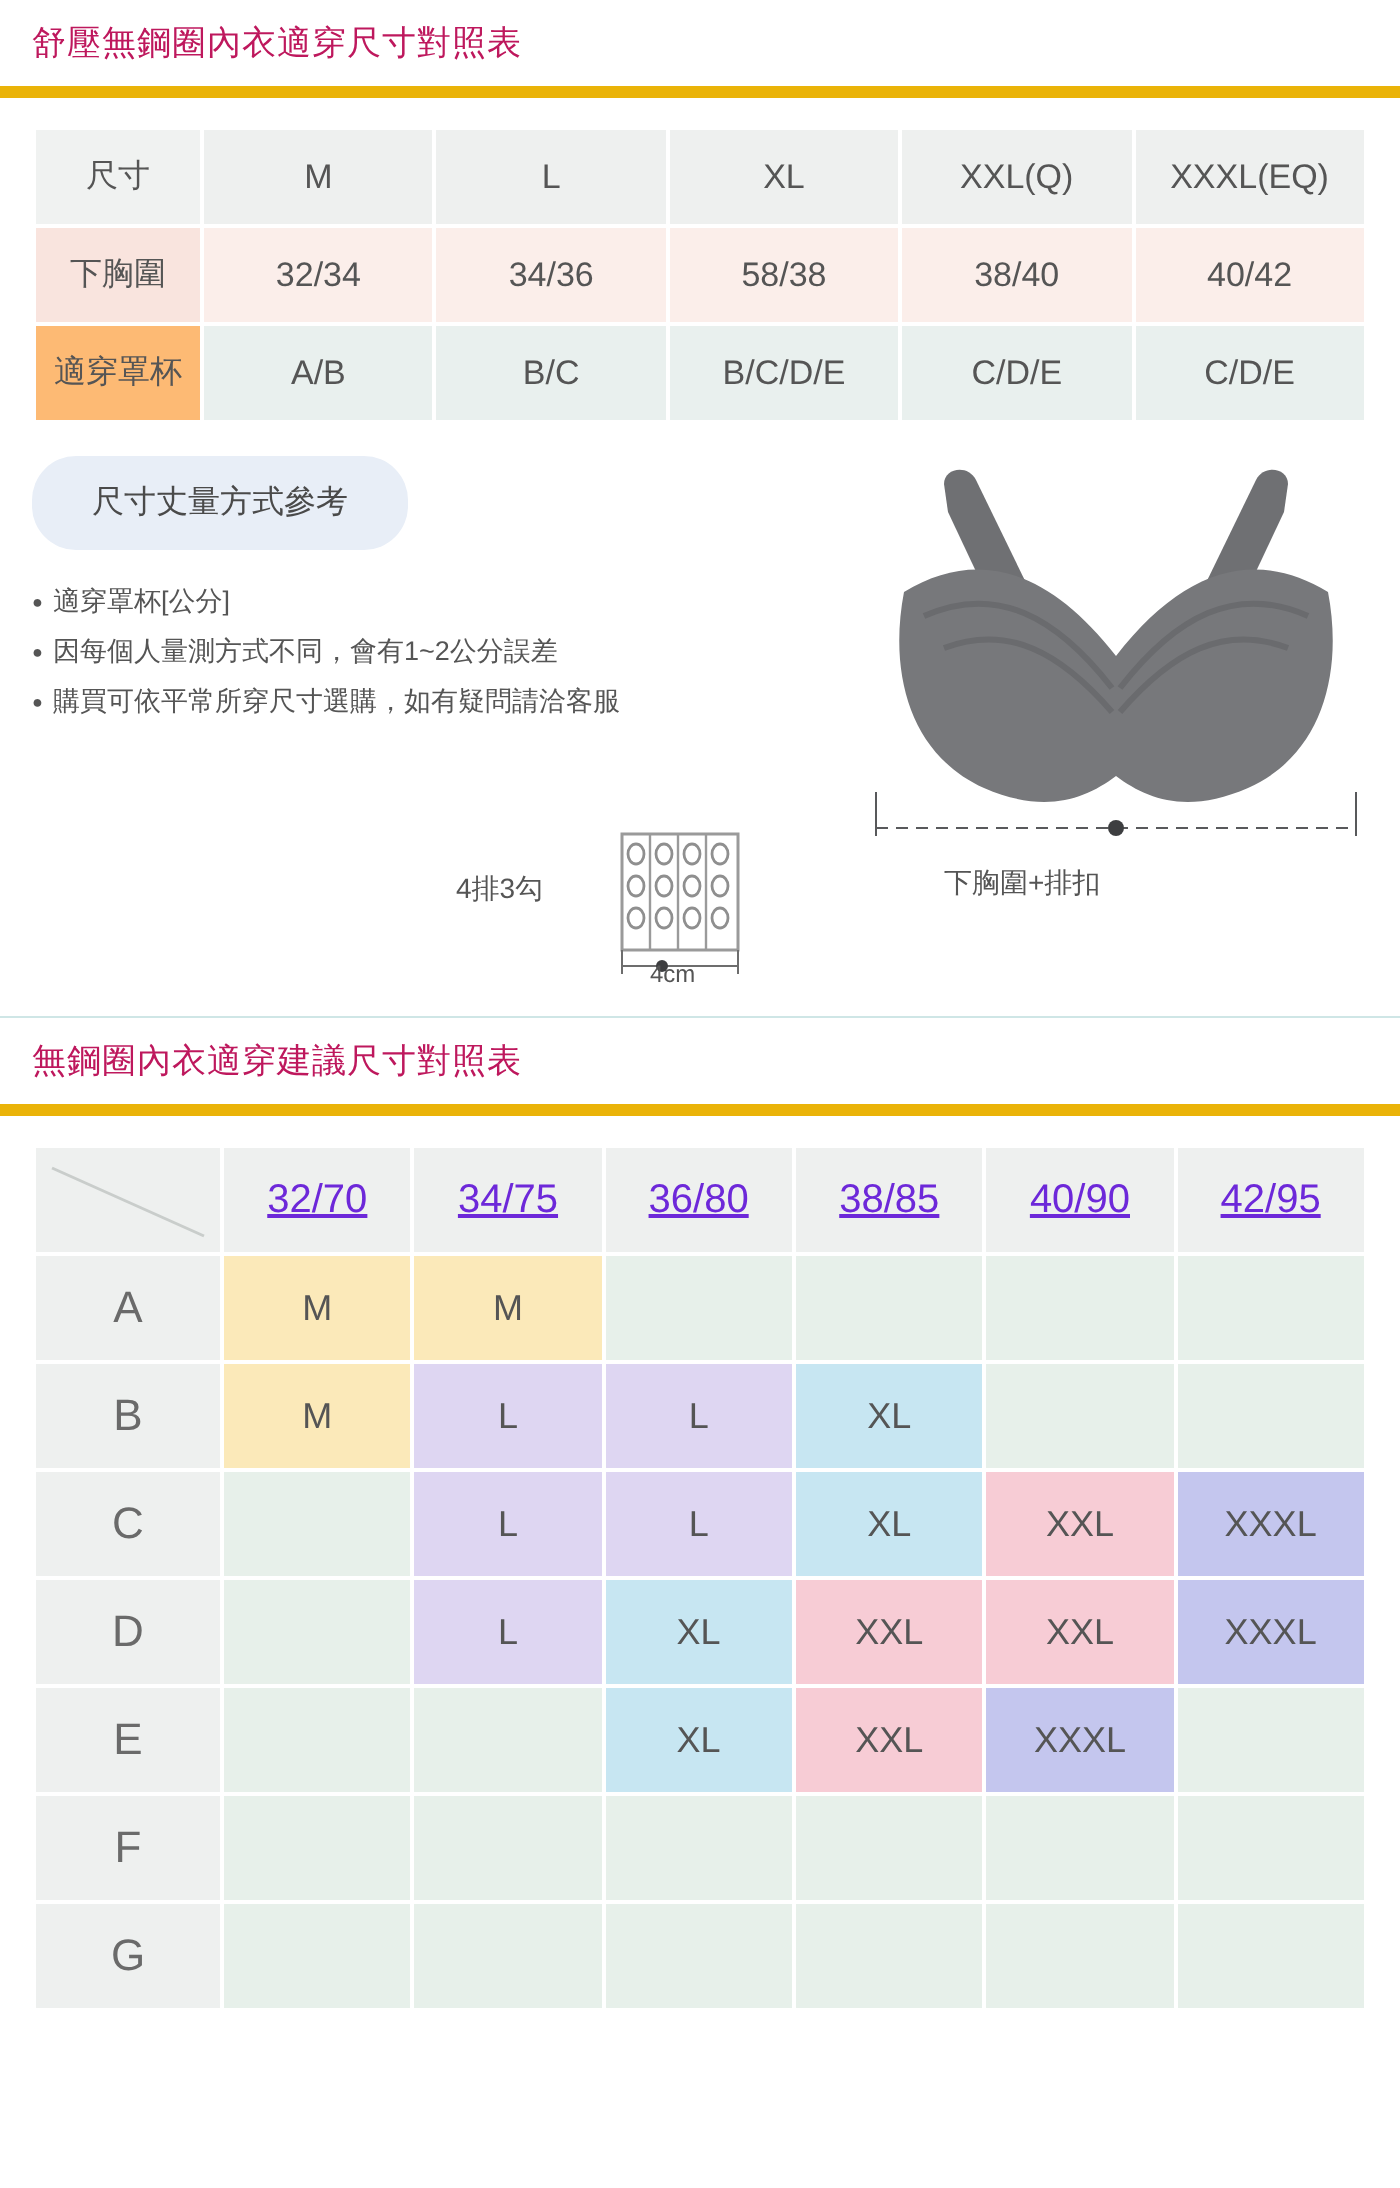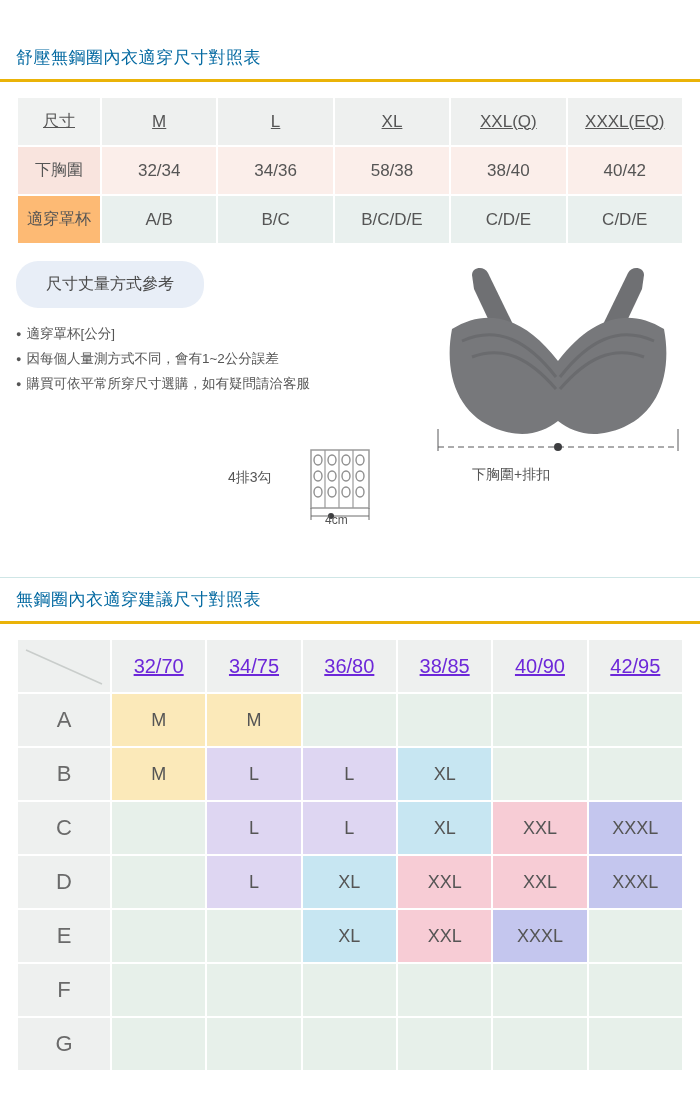--- a/index.html
+++ b/index.html
@@ -18,12 +18,11 @@
   
   .section-header {
     border-top: 1px solid #cfe6e6;
-    border-bottom: 3px solid #eab308;
+    border-bottom: 6px solid #eab308;
     padding: 10px 16px;
     font-size: 17px;
-    color: #0369a1;
+    color: #be185d;
     letter-spacing: 0.5px;
-    margin-top: 36px;
   }
   .section-header.first { border-top: none; }
 

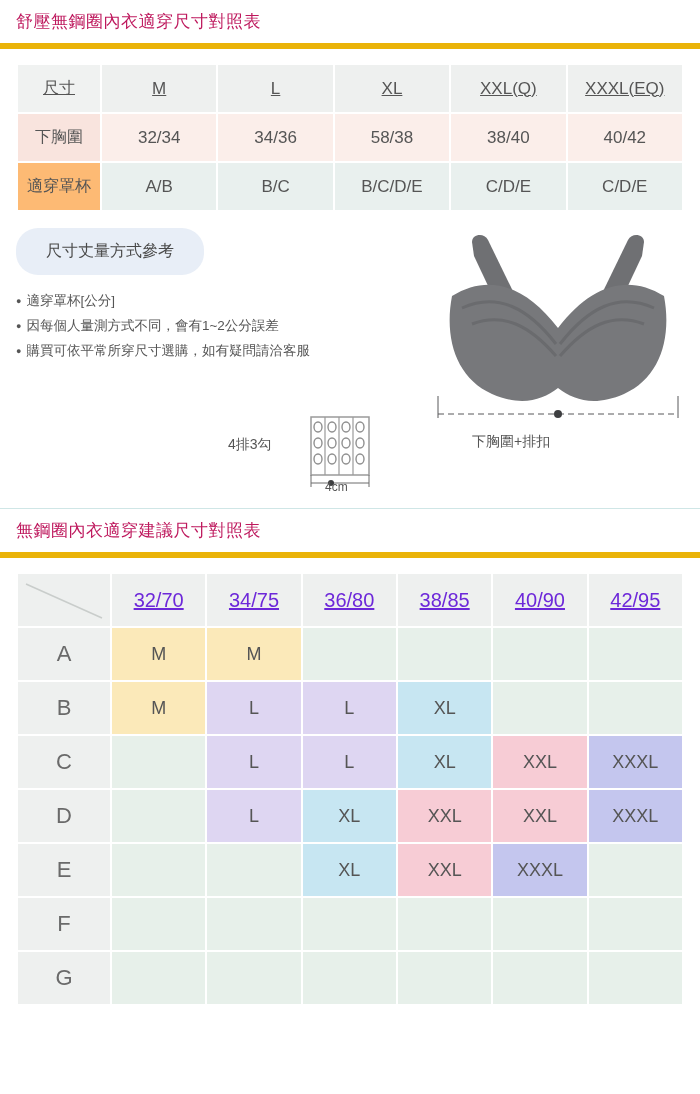--- a/index.html
+++ b/index.html
@@ -42,7 +42,7 @@
     color: #555;
   }
   .top-table .lbl { width: 82px; font-size: 16px; }
-  .row1 td { background: #eef0ef; text-decoration: underline; }
+  .row1 td { background: #eef0ef; }
   .row1 .lbl { background: #f0f2f1; }
   .row2 td { background: #fbeeea; }
   .row2 .lbl { background: #f9e4de; }

